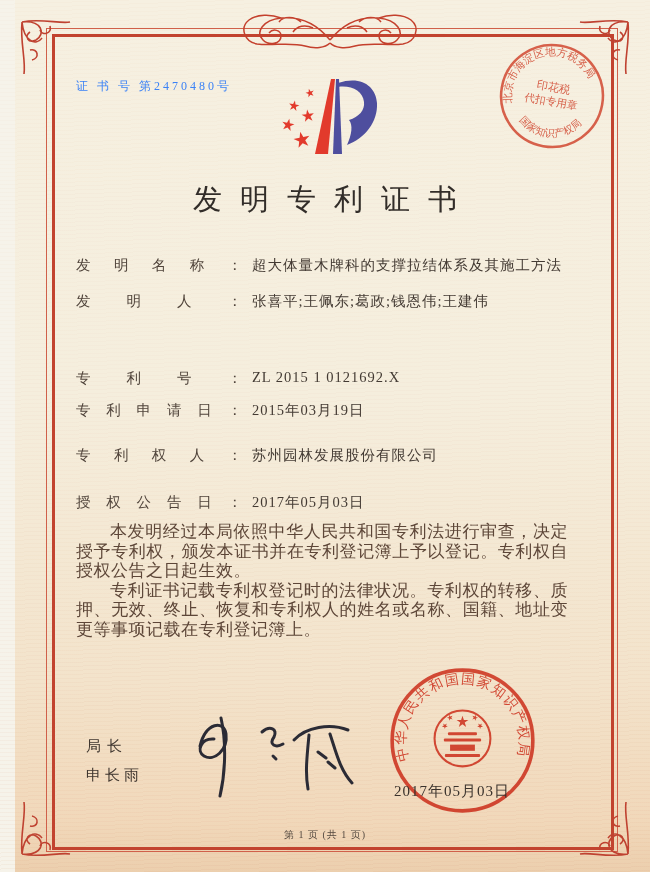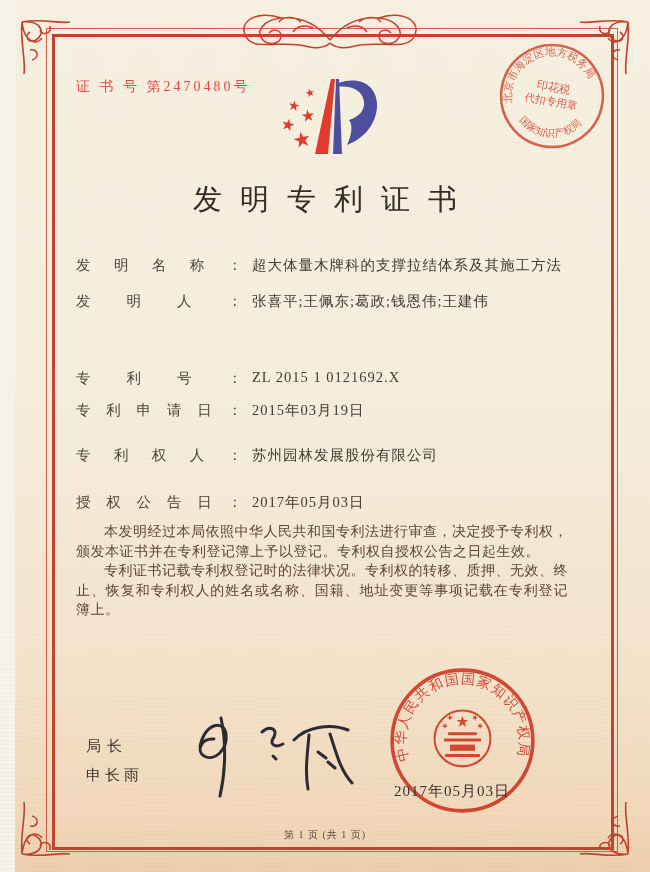--- a/index.html
+++ b/index.html
@@ -21,7 +21,7 @@
   .frame-inner{position:absolute;left:52px;top:34px;width:556px;height:810px;border:3px solid #c2432f;}
   .orn{position:absolute;color:#c2402e;}
   .orn svg{display:block;}
-  .cert-no{position:absolute;left:76px;top:78px;font-size:14px;letter-spacing:3px;color:#ef4444;}
+  .cert-no{position:absolute;left:76px;top:78px;font-size:12px;letter-spacing:3px;color:#3b82f6;}
   .logo{position:absolute;left:278px;top:74px;width:112px;height:88px;}
   .title{
     position:absolute;left:0;top:180px;width:100%;text-align:center;

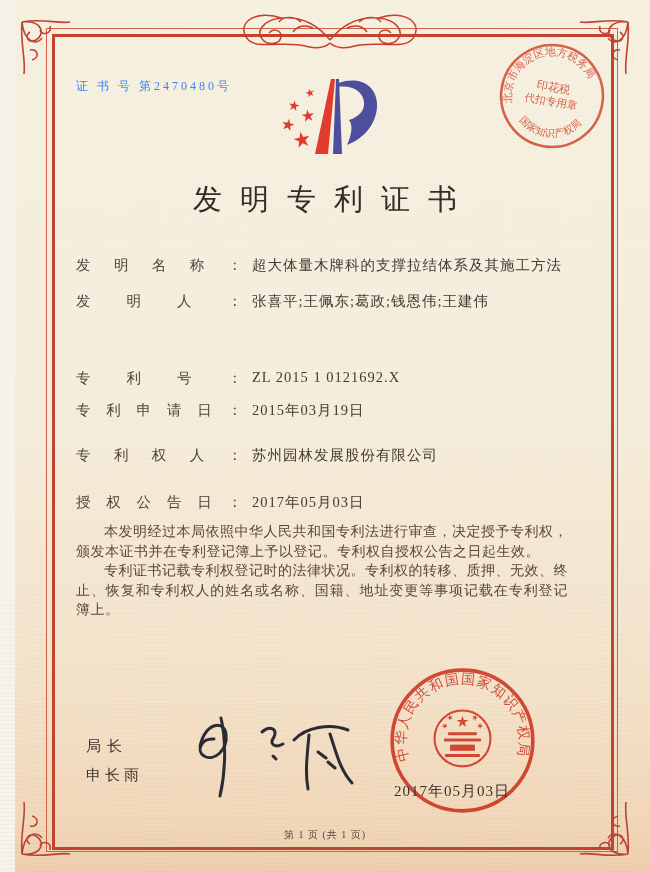--- a/index.html
+++ b/index.html
@@ -32,7 +32,7 @@
   .f-value{display:inline-block;margin-left:10px;color:#433a33;letter-spacing:1px;}
   .body-text{
     position:absolute;left:76px;top:522px;width:492px;
-    font-size:14px;line-height:19.5px;color:#5d4638;text-align:justify;letter-spacing:.5px;
+    font-size:17px;line-height:19.5px;color:#5d4638;text-align:justify;letter-spacing:.5px;
   }
   .body-text p{margin:0;text-indent:2em;}
   .director{position:absolute;left:86px;top:737px;font-size:15px;color:#3e352e;letter-spacing:6px;text-align:center;}

